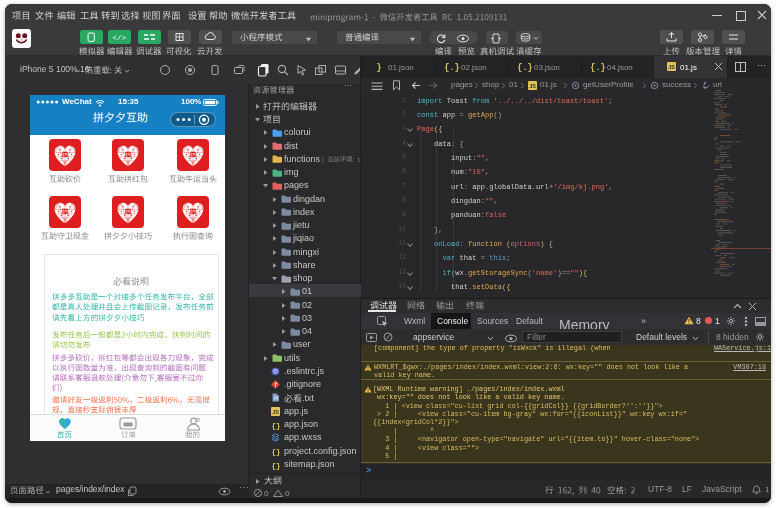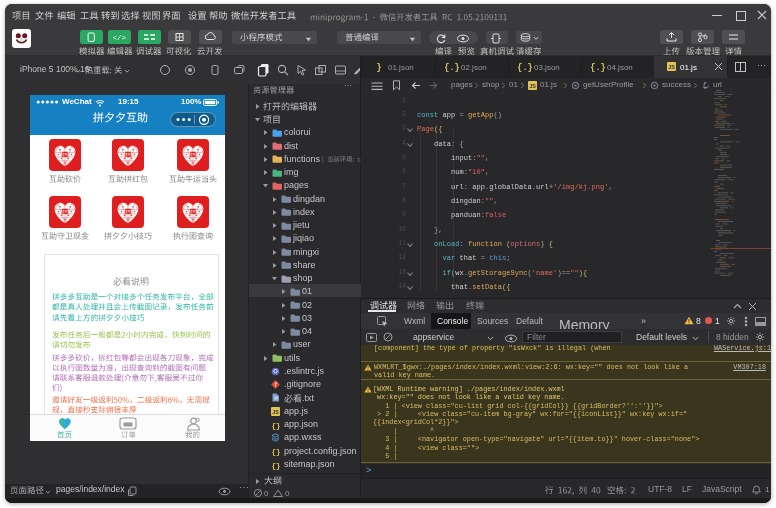--- a/index.html
+++ b/index.html
@@ -597,7 +597,7 @@
         <path d="M1 3 a6 6 0 0 1 8 0 M2.5 4.6 a3.8 3.8 0 0 1 5 0" fill="none" stroke="#fff" stroke-width="1.1"></path>
         <circle cx="5" cy="6.5" r="1.1" fill="#fff"></circle>
       </svg>
-<div class="t " style="left:118px;top:97px;font-size:8px;color:#ffffff;font-weight:bold;">19:15</div>
+<div class="t " style="left:118px;top:97px;font-size:8px;color:#ffffff;font-weight:bold;">15:35</div>
 <div class="t " style="left:181px;top:97px;font-size:8px;color:#ffffff;font-weight:bold;">100%</div>
 <svg class="zp" style="left:203px;top:99px" width="17" height="7">
         <rect x="0.5" y="0.5" width="13" height="6" rx="1.2" fill="none" stroke="#fff" stroke-width="0.9"></rect>

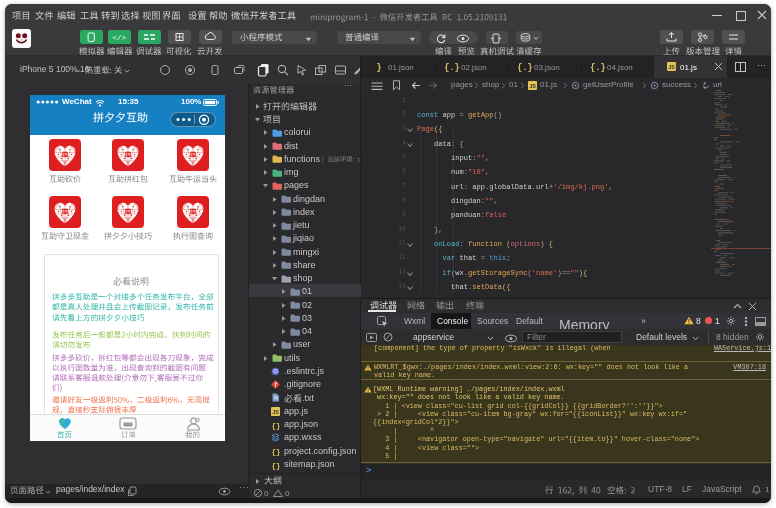--- a/index.html
+++ b/index.html
@@ -1425,6 +1425,7 @@
 <div style="left:436.3px;top:127px;width:1px;height:166px;background:#35353a;position:absolute"></div>
 <div style="left:453.1px;top:127px;width:1px;height:166px;background:#35353a;position:absolute"></div>
 <div class="t " style="left:396px;top:96.5px;font-size:6.5px;color:#4e4e50;font-family:'Liberation Mono',monospace;width:10px;text-align:right;">1</div>
+<div class="t code" style="left:417px;top:96.5px"><span style="color:#52b5c0">import </span><span style="color:#cfd0d2">Toast </span><span style="color:#52b5c0">from </span><span style="color:#dd6b57">'../../../dist/toast/toast'</span><span style="color:#9fa1a3">;</span></div>
 <div class="t " style="left:396px;top:110.85px;font-size:6.5px;color:#4e4e50;font-family:'Liberation Mono',monospace;width:10px;text-align:right;">2</div>
 <div class="t code" style="left:417px;top:110.85px"><span style="color:#52b5c0">const </span><span style="color:#cfd0d2">app </span><span style="color:#9fa1a3">= </span><span style="color:#e2a855">getApp</span><span style="color:#9fa1a3">()</span></div>
 <div class="t " style="left:396px;top:125.2px;font-size:6.5px;color:#4e4e50;font-family:'Liberation Mono',monospace;width:10px;text-align:right;">3</div>

